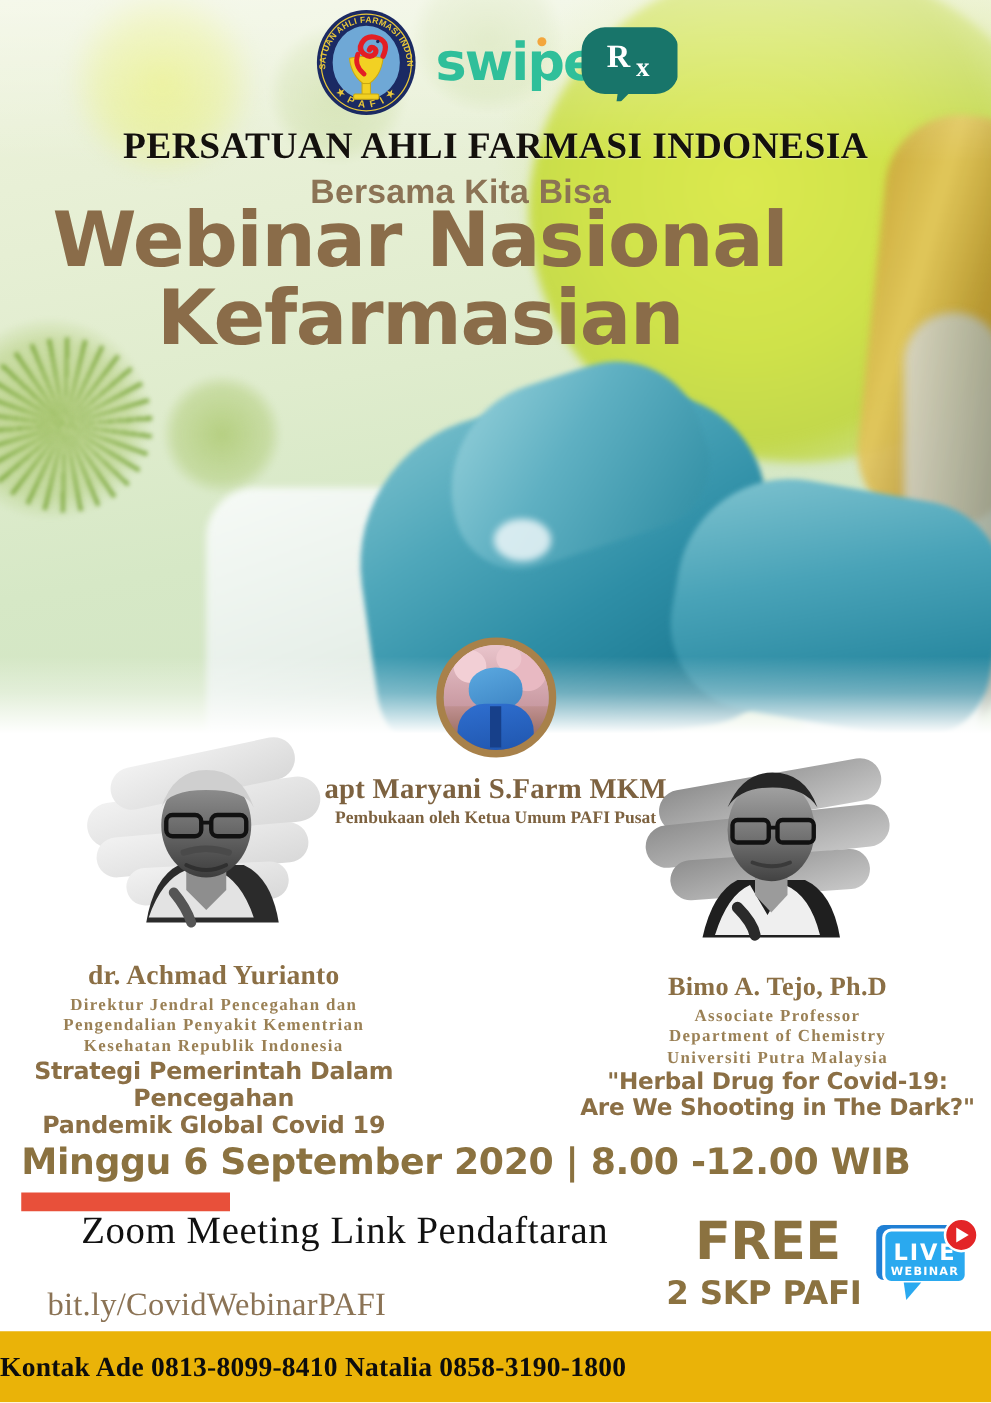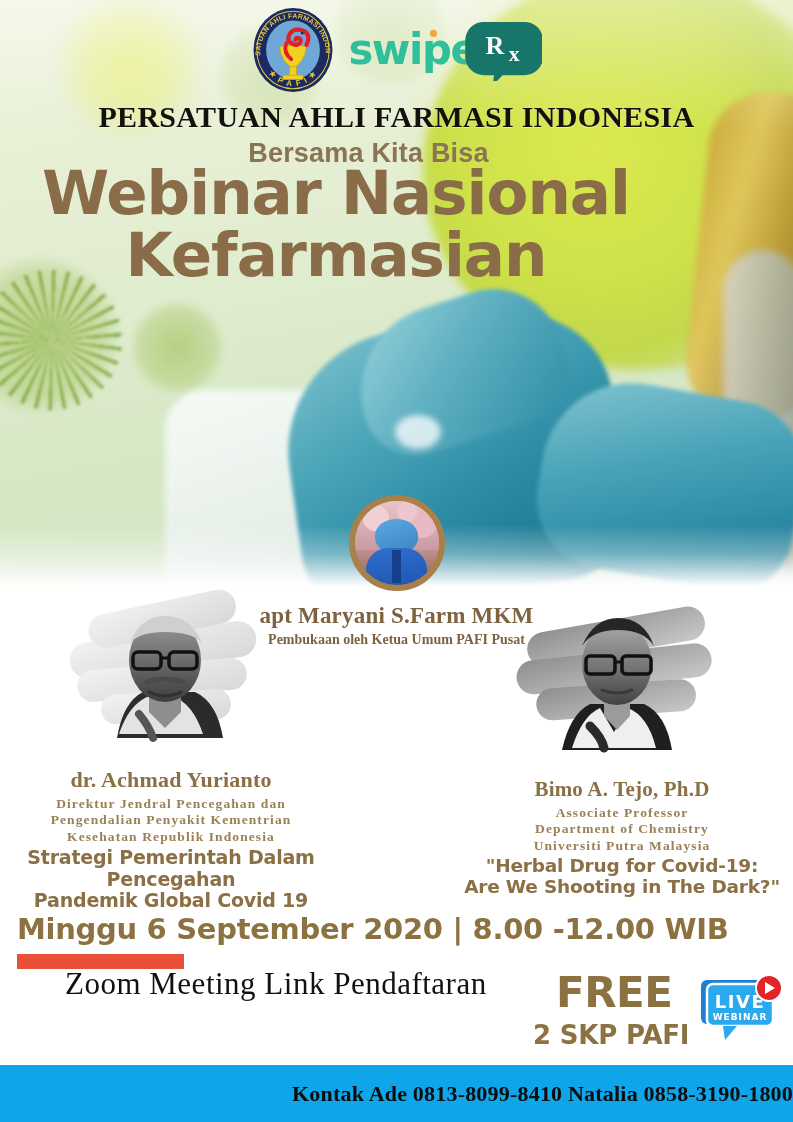--- a/index.html
+++ b/index.html
@@ -158,7 +158,7 @@
   .main-title .l2{display:block;margin-top:2px;}
 
   
-  .center-speaker{position:absolute;left:0;top:495px;width:793px;text-align:center;}
+  .center-speaker{position:absolute;left:0;top:510px;width:793px;text-align:center;}
   .avatar-wrap{
     width:96px;height:96px;margin:0 auto;border-radius:50%;
     border:6px solid #a8814a;box-sizing:border-box;overflow:hidden;position:relative;

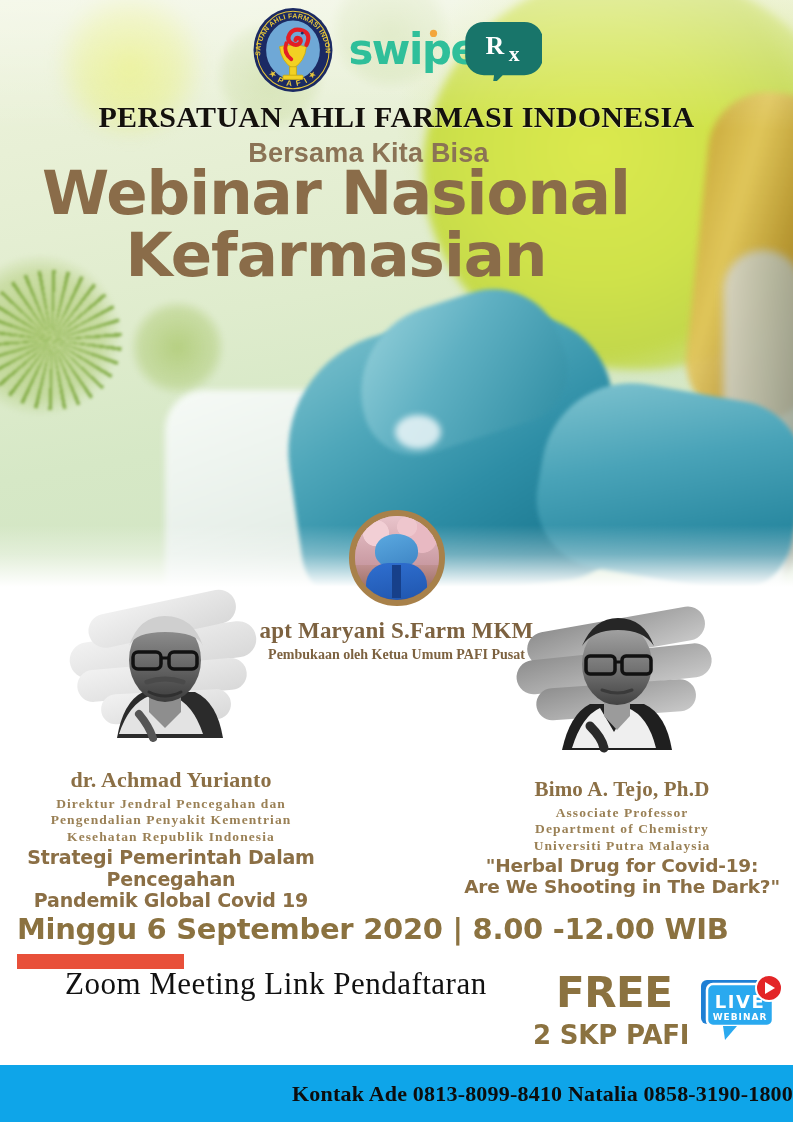--- a/index.html
+++ b/index.html
@@ -418,6 +418,7 @@
   <div class="date-line">Minggu  6 September  2020 | 8.00 -12.00 WIB</div>
   <div class="red-bar"></div>
   <div class="zoom-line">Zoom Meeting  Link  Pendaftaran</div>
+  <div class="bitly">bit.ly/CovidWebinarPAFI</div>
 
   <div class="free-txt">FREE</div>
   <div class="skp-txt">2 SKP PAFI</div>

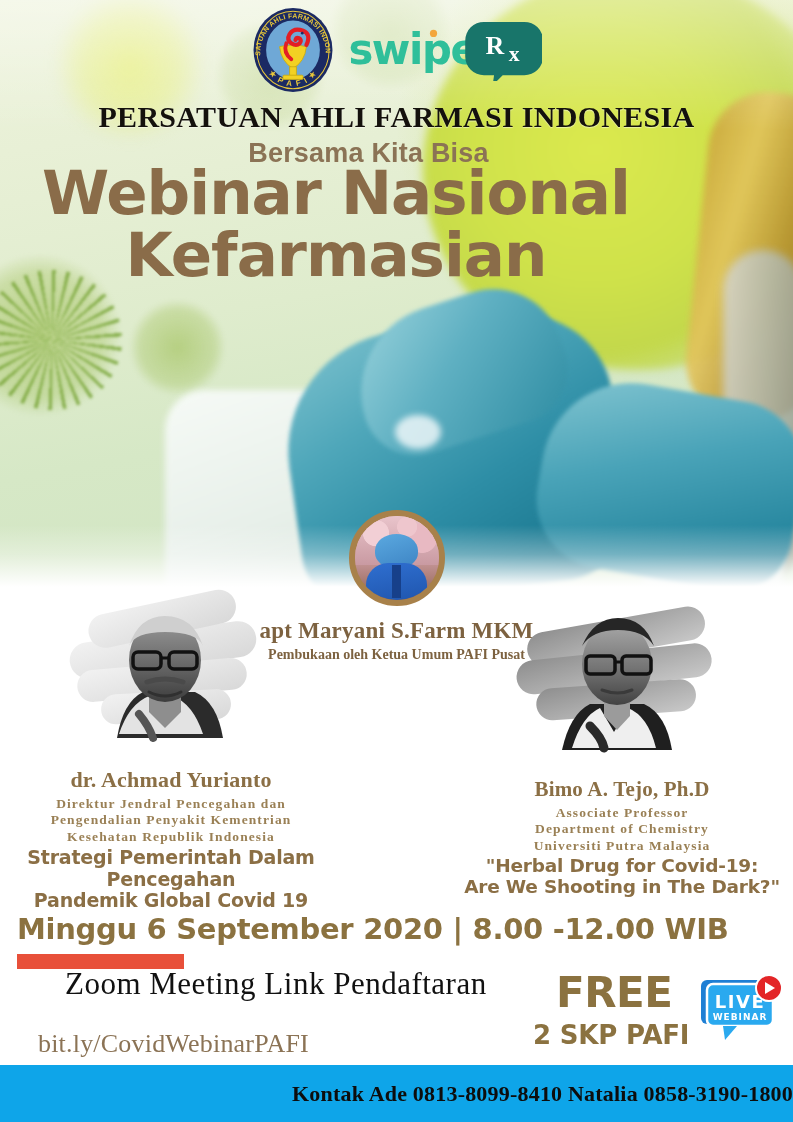--- a/index.html
+++ b/index.html
@@ -239,7 +239,7 @@
 
   .contact-bar{
     position:absolute;left:0;top:1065px;width:793px;height:57px;
-    background:#0ea5e9;display:flex;align-items:center;justify-content:flex-end;
+    background:#eab308;display:flex;align-items:center;justify-content:flex-start;
   }
   .contact-txt{
     font-family:"Liberation Serif", serif;font-weight:bold;

